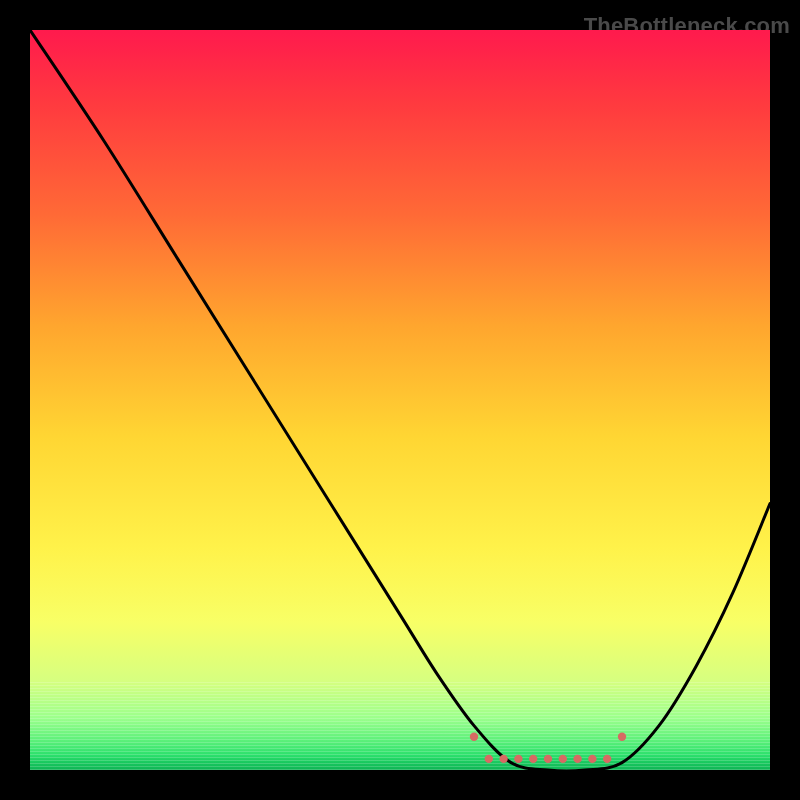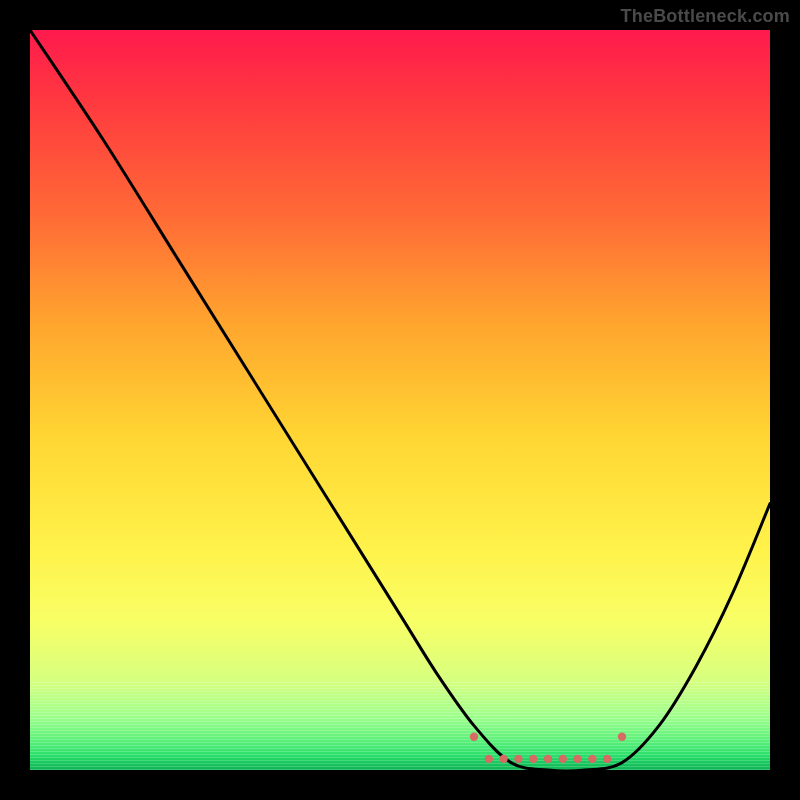--- a/index.html
+++ b/index.html
@@ -64,10 +64,10 @@
   }
   .watermark {
     position: absolute;
-    top: 6px;
+    top: 13px;
     right: 10px;
     color: #4a4a4a;
-    font-size: 18px;
+    font-size: 22px;
     font-weight: 600;
     letter-spacing: 0.2px;
   }

